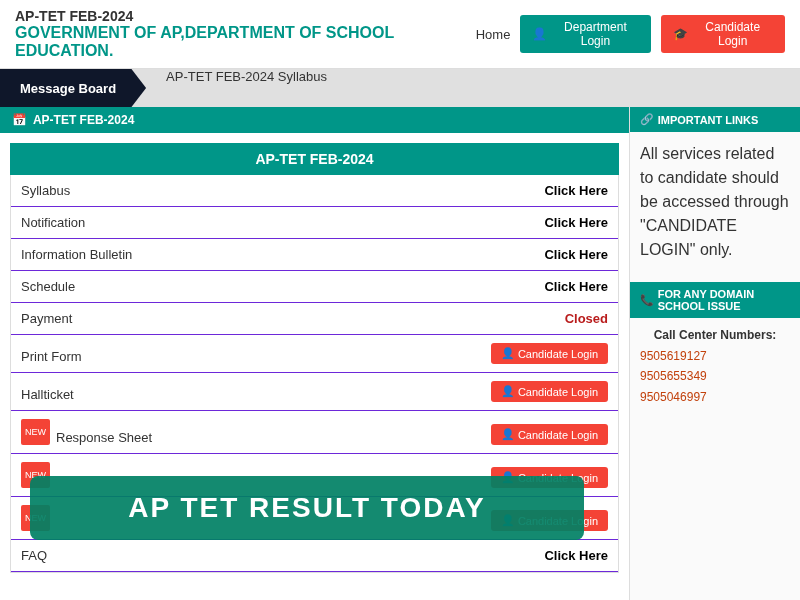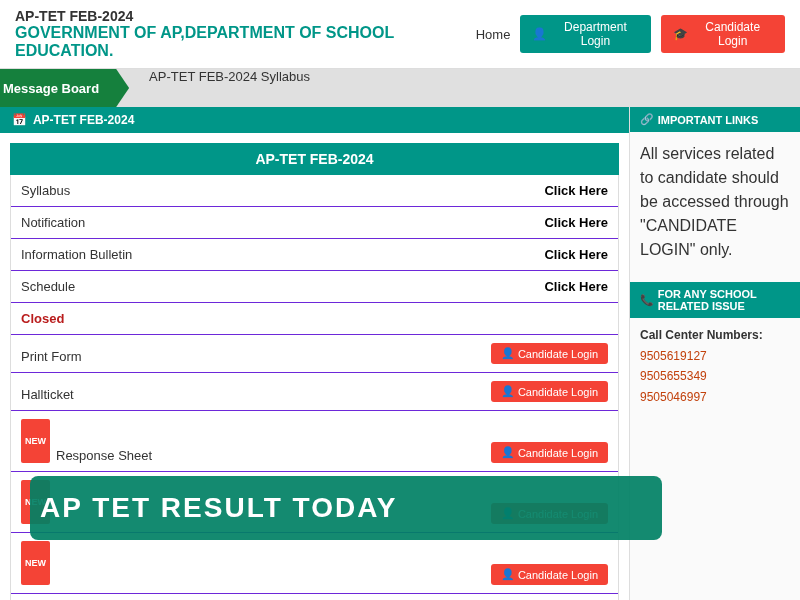--- a/index.html
+++ b/index.html
@@ -47,9 +47,9 @@
       height: 38px;
     }
     .nav-message-board {
-      background: #15803d;
-      color: white;
-      padding: 0 3px;
+      background: #0f172a;
+      color: white;
+      padding: 0 20px;
       display: flex;
       align-items: center;
       font-weight: bold;

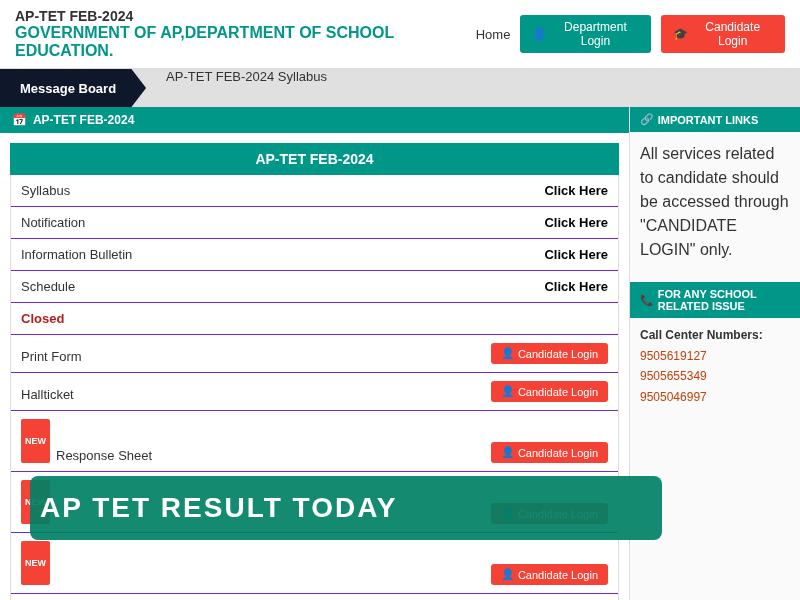--- a/index.html
+++ b/index.html
@@ -323,7 +323,7 @@
     </div>
     <div id="domain-issues-header">
       <span>📞</span>
-      <span>FOR ANY SCHOOL RELATED ISSUE</span>
+      <span>FOR ANY DOMAIN SCHOOL ISSUE</span>
     </div>
     <div id="call-center">
       <div class="call-numbers">Call Center Numbers:</div>

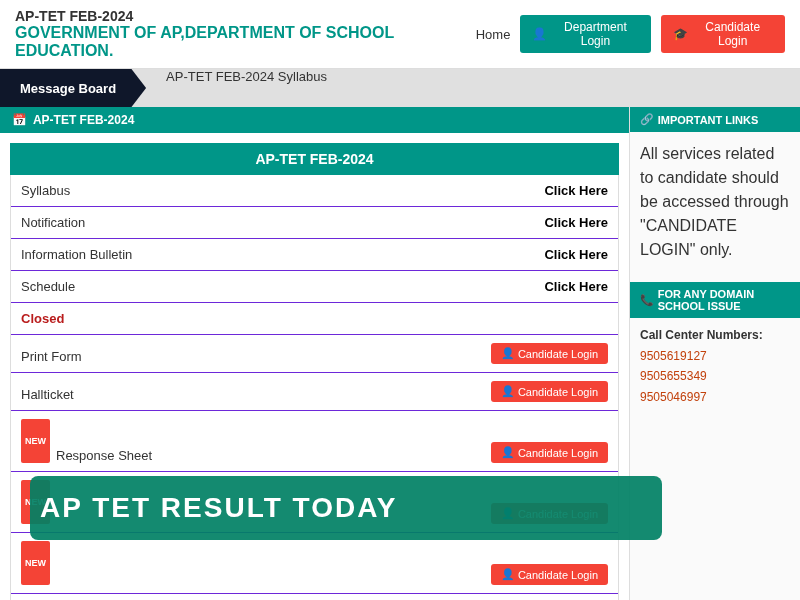--- a/index.html
+++ b/index.html
@@ -260,6 +260,7 @@
         <span class="row-action"><a class="link-click-here">Click Here</a></span>
       </div>
       <div class="table-row">
+        <span class="row-label">Payment</span>
         <span class="row-action link-closed">Closed</span>
       </div>
       <div class="table-row">

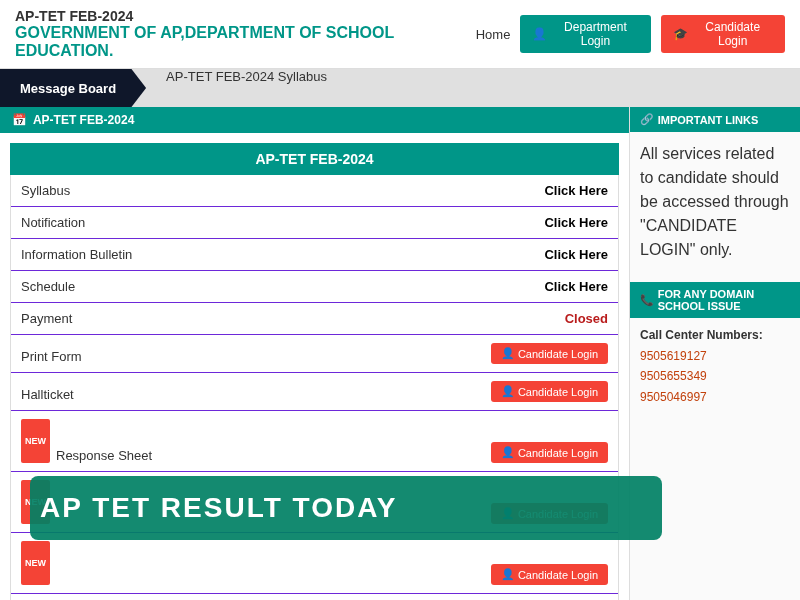--- a/index.html
+++ b/index.html
@@ -184,7 +184,7 @@
       font-size: 12px;
       color: #333;
     }
-    #call-center .call-numbers { font-weight: bold; margin-bottom: 4px; }
+    #call-center .call-numbers { font-weight: bold; margin-bottom: 4px; text-align: center; }
     #call-center .number { color: #c2410c; font-size: 12px; line-height: 1.7; }
 
     

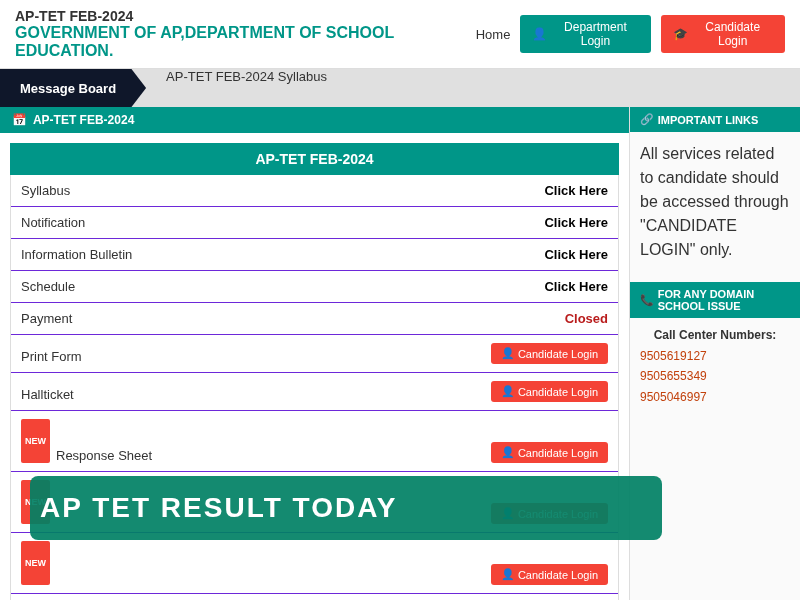--- a/index.html
+++ b/index.html
@@ -136,8 +136,8 @@
       background: #f44336;
       color: white;
       font-size: 9px;
-      font-weight: bold;
-      padding: 17px 4px;
+      font-weight: normal;
+      padding: 8px 4px;
       border-radius: 2px;
       margin-right: 6px;
     }

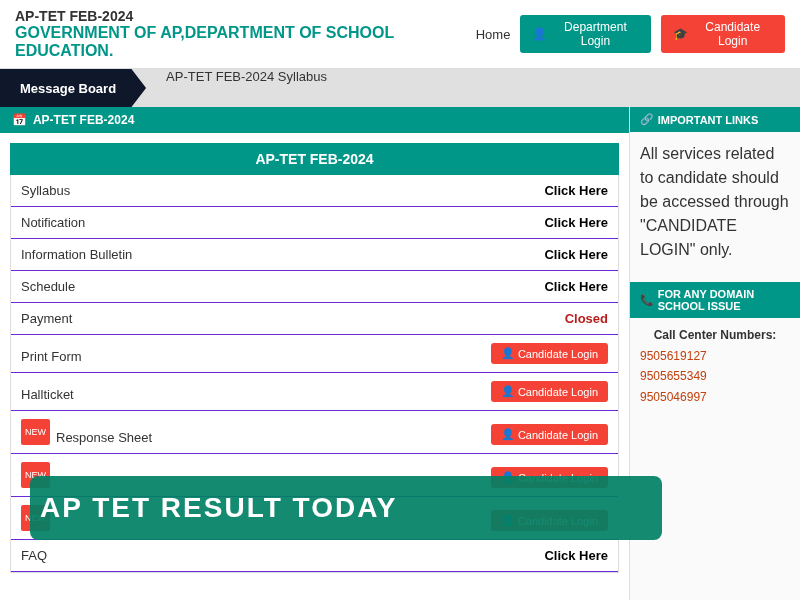--- a/index.html
+++ b/index.html
@@ -192,11 +192,12 @@
       position: absolute;
       bottom: 60px;
       left: 30px;
-      width: 632px;
+      width: 554px;
       background: rgba(0, 128, 100, 0.92);
       color: white;
       font-size: 28px;
       font-weight: 900;
+      text-align: center;
       padding: 16px 10px;
       letter-spacing: 2px;
       border-radius: 8px;

